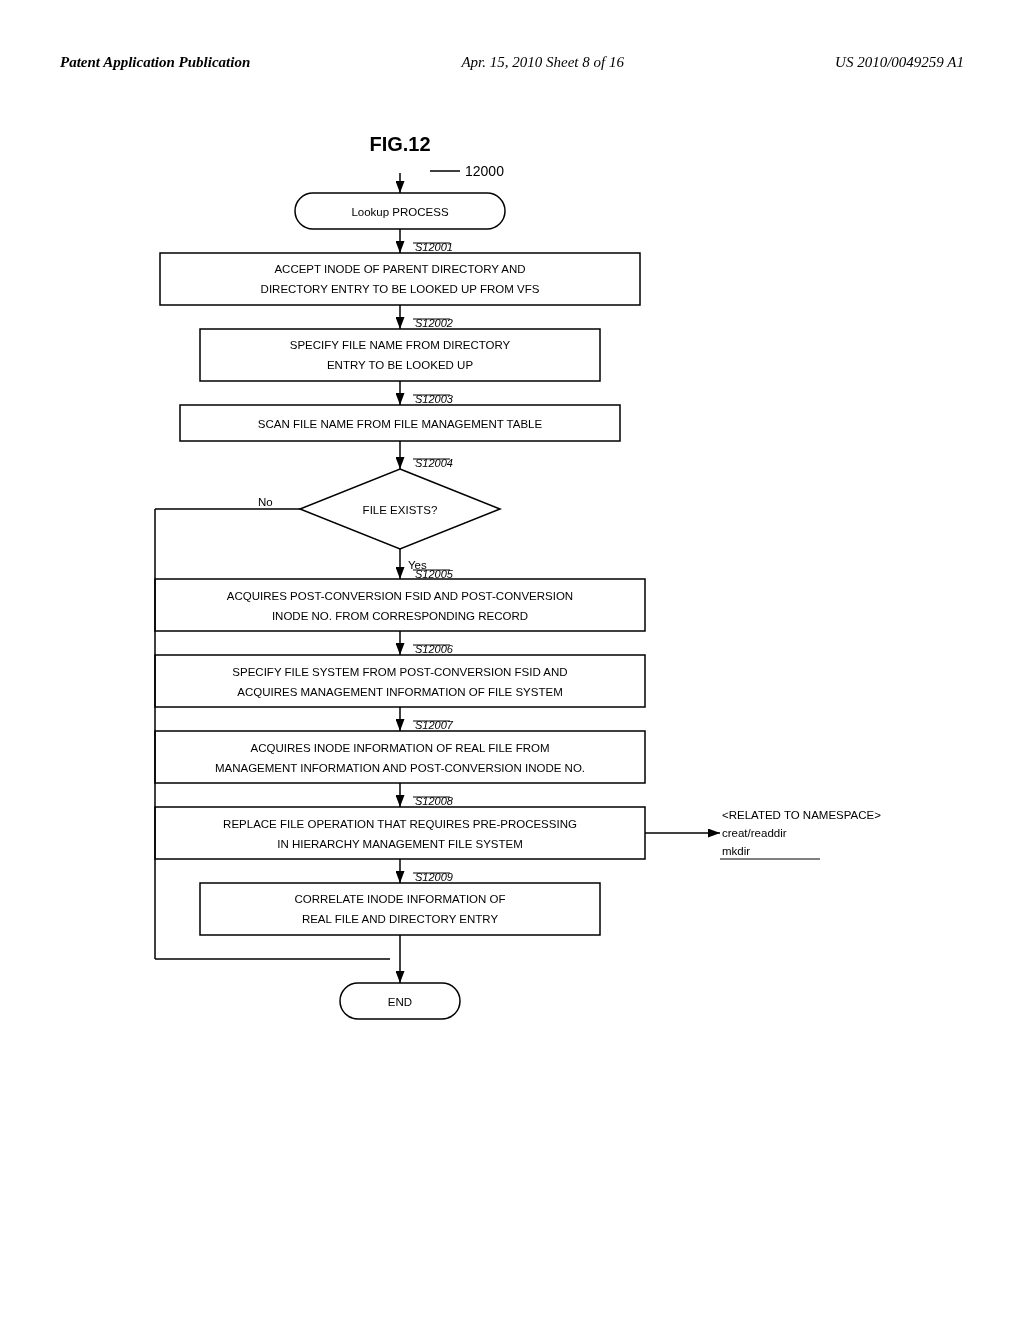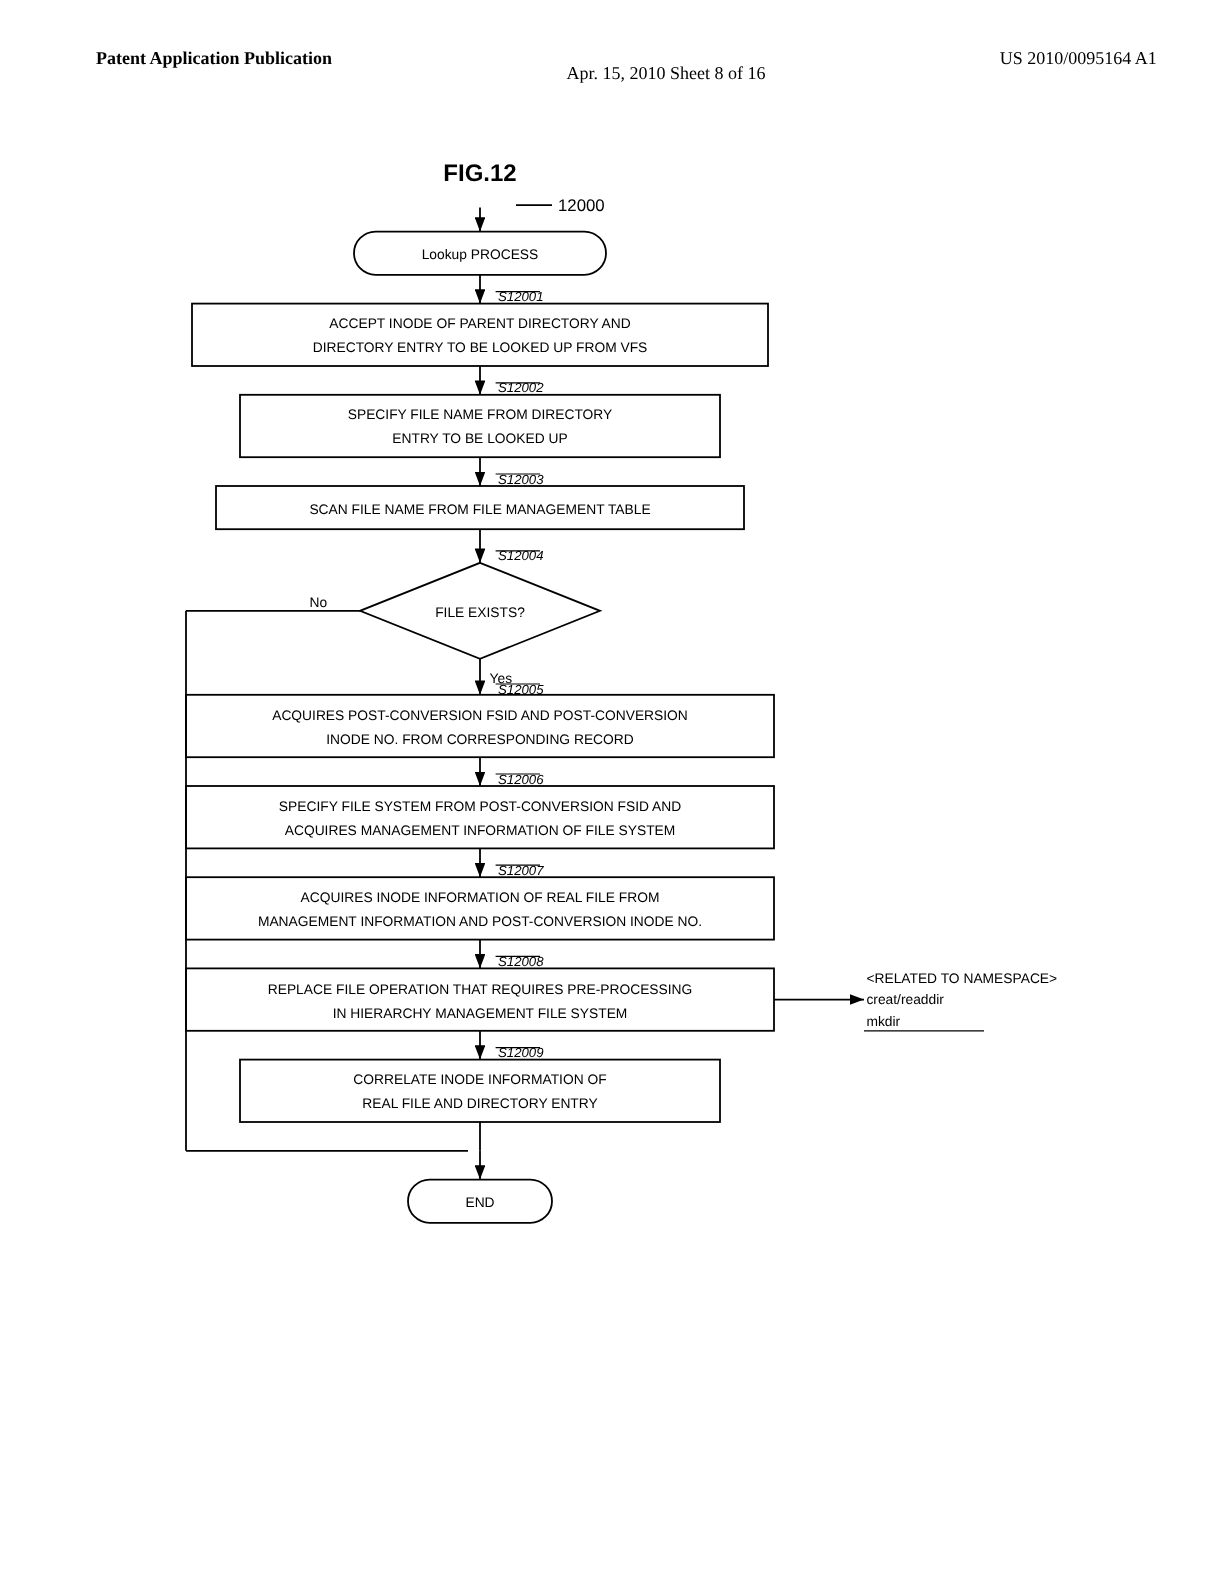--- a/index.html
+++ b/index.html
@@ -15,9 +15,10 @@
     .page-header {
       display: flex;
       justify-content: space-between;
-      align-items: center;
-      padding: 28px 60px 0 80px;
-      font-size: 15px;
+      align-items: flex-end;
+      padding: 28px 60px 0 60px;
+      font-size: 15px;
+      font-style: italic;
     }
 
     .header-left {

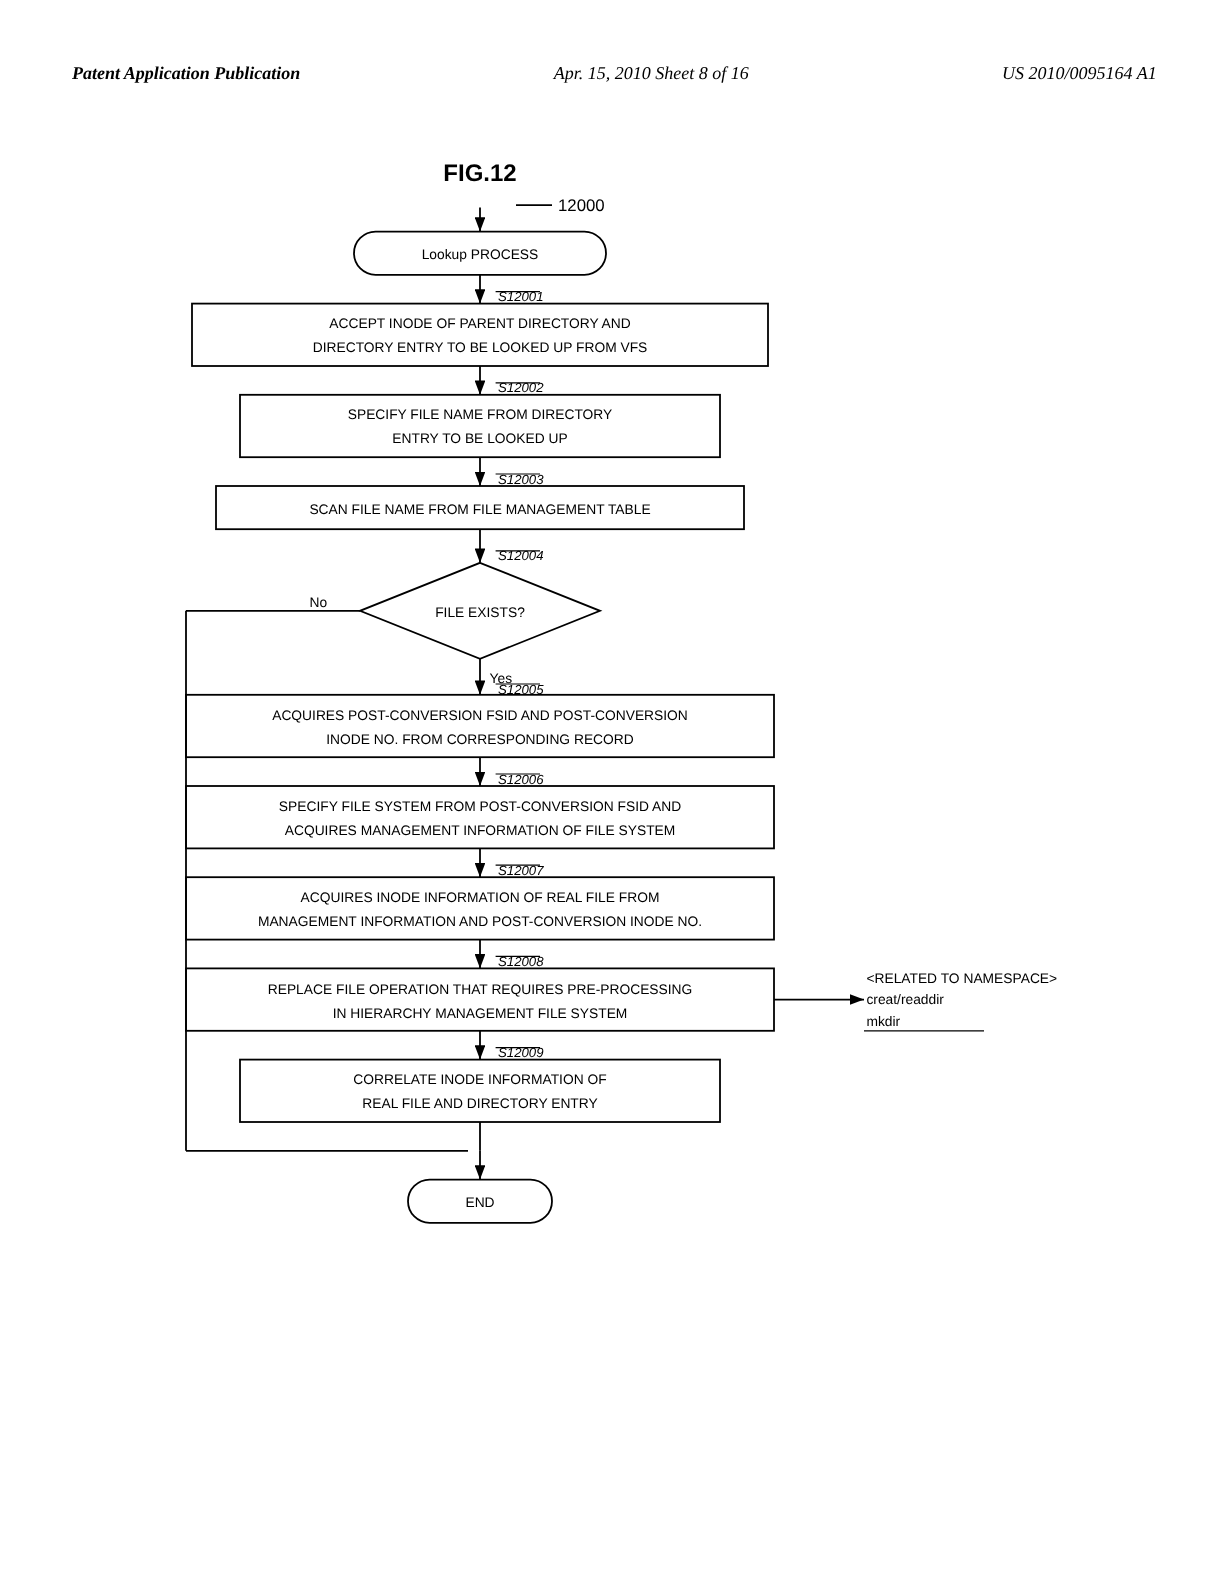--- a/index.html
+++ b/index.html
@@ -59,7 +59,7 @@
 <div class="page-header">
   <span class="header-left">Patent Application Publication</span>
   <span class="header-center">Apr. 15, 2010  Sheet 8 of 16</span>
-  <span class="header-right">US 2010/0095164 A1</span>
+  <span class="header-right">US 2010/0049259 A1</span>
 </div>
 
 <div class="diagram-area">

